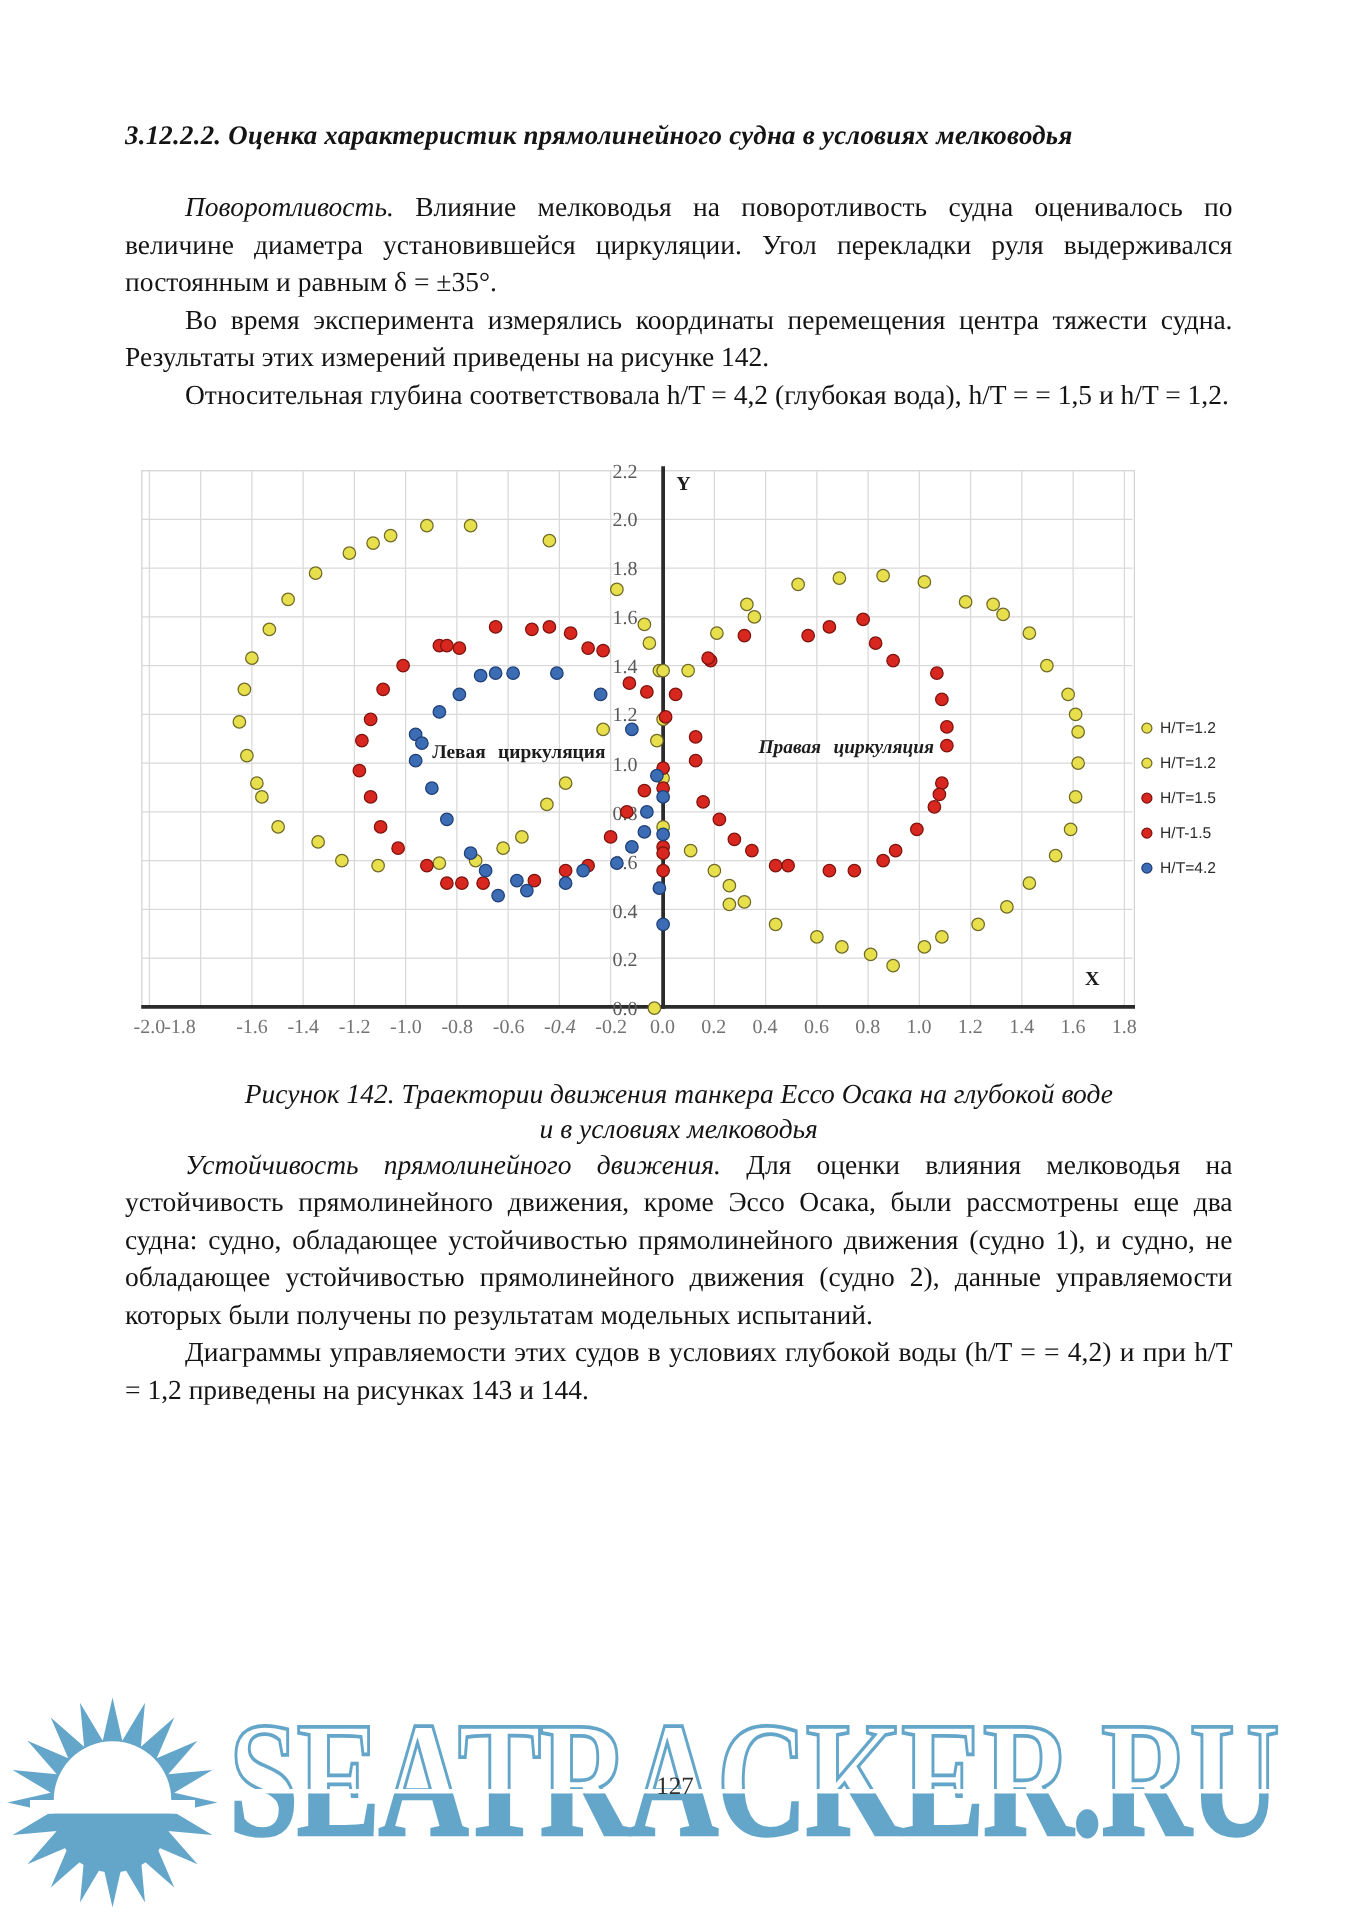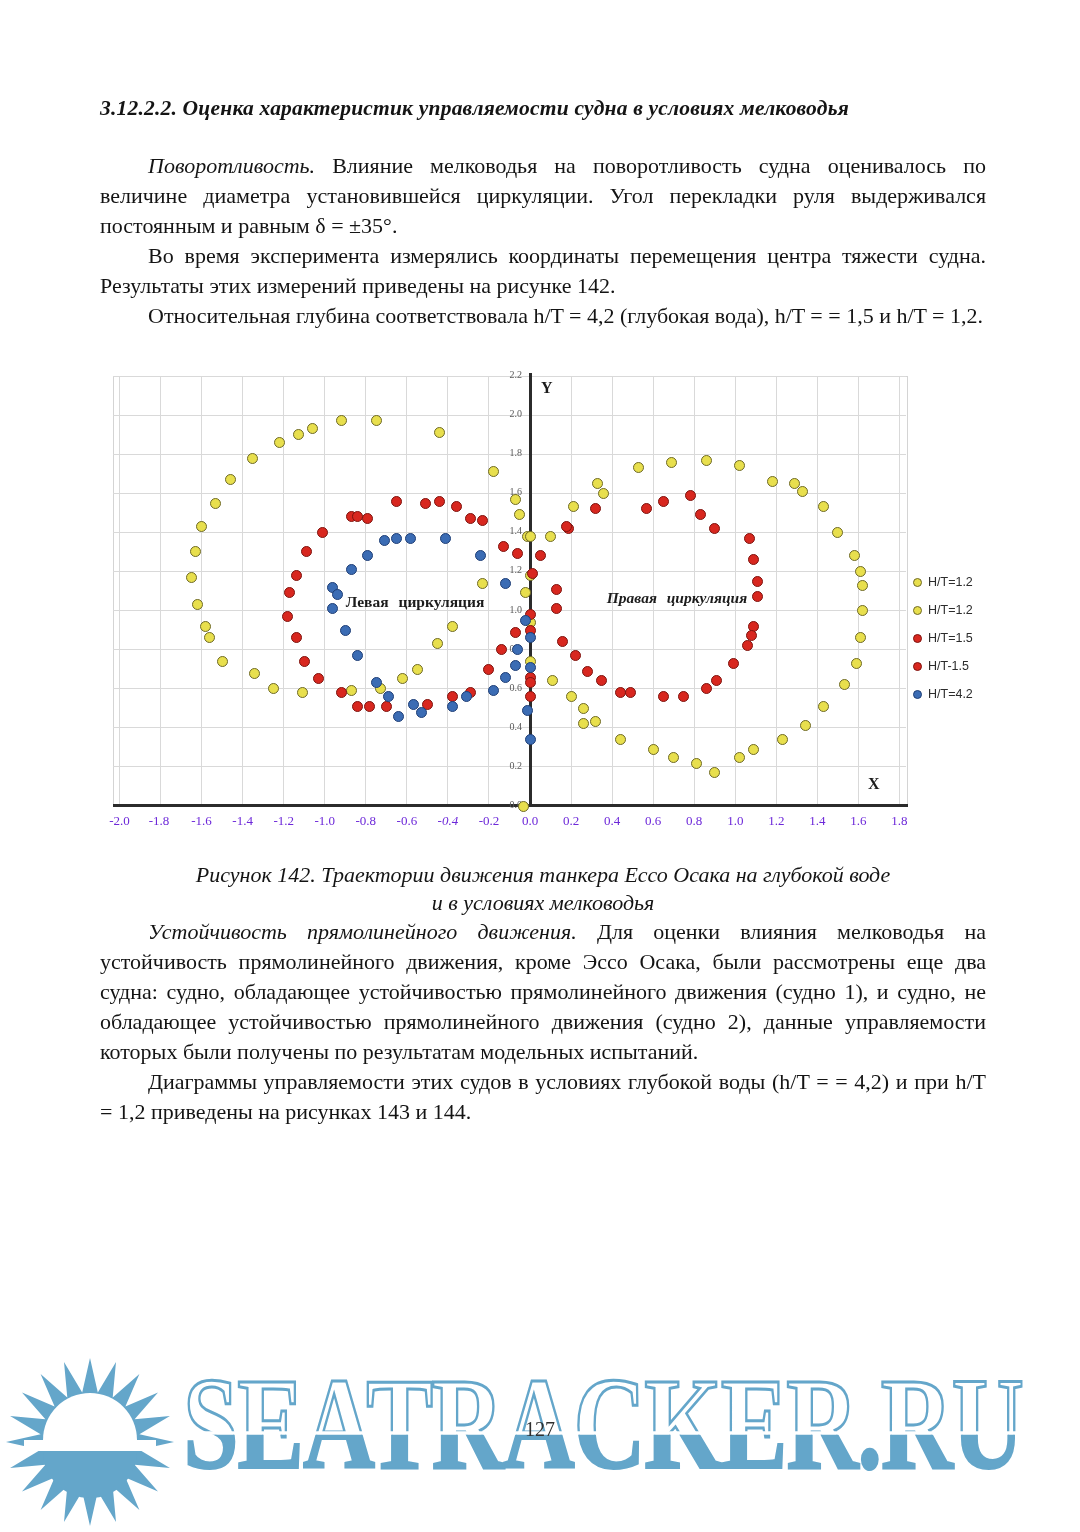--- a/index.html
+++ b/index.html
@@ -38,7 +38,7 @@
 <div class="page">
 
   <div class="content">
-    <h1 class="heading">3.12.2.2. Оценка характеристик управляемости судна в условиях мелководья</h1>
+    <h1 class="heading">3.12.2.2. Оценка характеристик прямолинейного судна в условиях мелководья</h1>
 
     <p class="para"><span class="lead-italic">Поворотливость.</span><span> Влияние мелководья на поворотливость судна оценивалось по величине диаметра установившейся циркуляции. Угол перекладки руля выдерживался постоянным и равным δ = ±35°.</span></p>
     <p class="para"><span class="lead-italic"></span><span>Во время эксперимента измерялись координаты перемещения центра тяжести судна. Результаты этих измерений приведены на рисунке 142.</span></p>

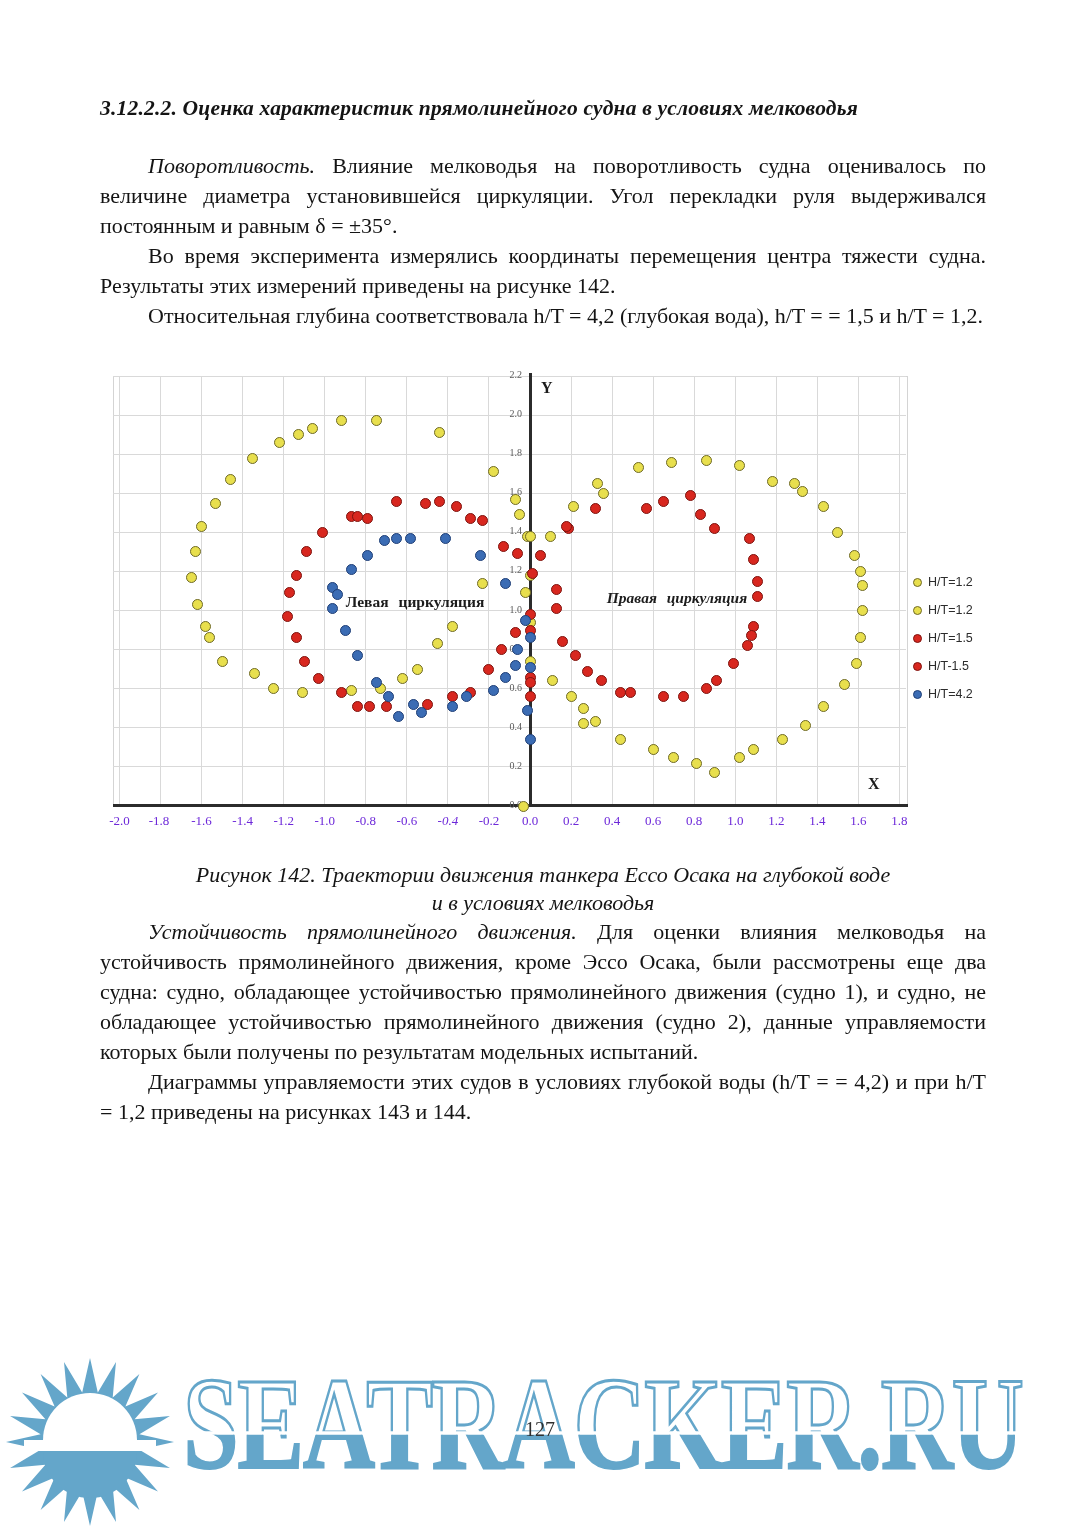--- a/index.html
+++ b/index.html
@@ -16,7 +16,7 @@
   #chart .plot-border{position:absolute;border:1px solid #d4d4d4;border-bottom:none;}
   #chart .axis{position:absolute;background:#2b2b2b;}
   #chart .xtick{position:absolute;font-size:13px;color:#6d28d9;width:44px;text-align:center;}
-  #chart .ytick{position:absolute;font-size:10px;color:#5a5a5a;width:32px;text-align:right;}
+  #chart .ytick{position:absolute;font-size:16px;color:#5a5a5a;width:32px;text-align:left;}
   #chart .axtitle{position:absolute;font-size:16px;font-weight:bold;color:#1c1c1c;}
   #chart .anno{position:absolute;font-size:15.5px;font-weight:bold;color:#1c1c1c;white-space:nowrap;word-spacing:6px;}
   #chart .legend-row{position:absolute;display:flex;align-items:center;gap:6px;margin-top:48px;}

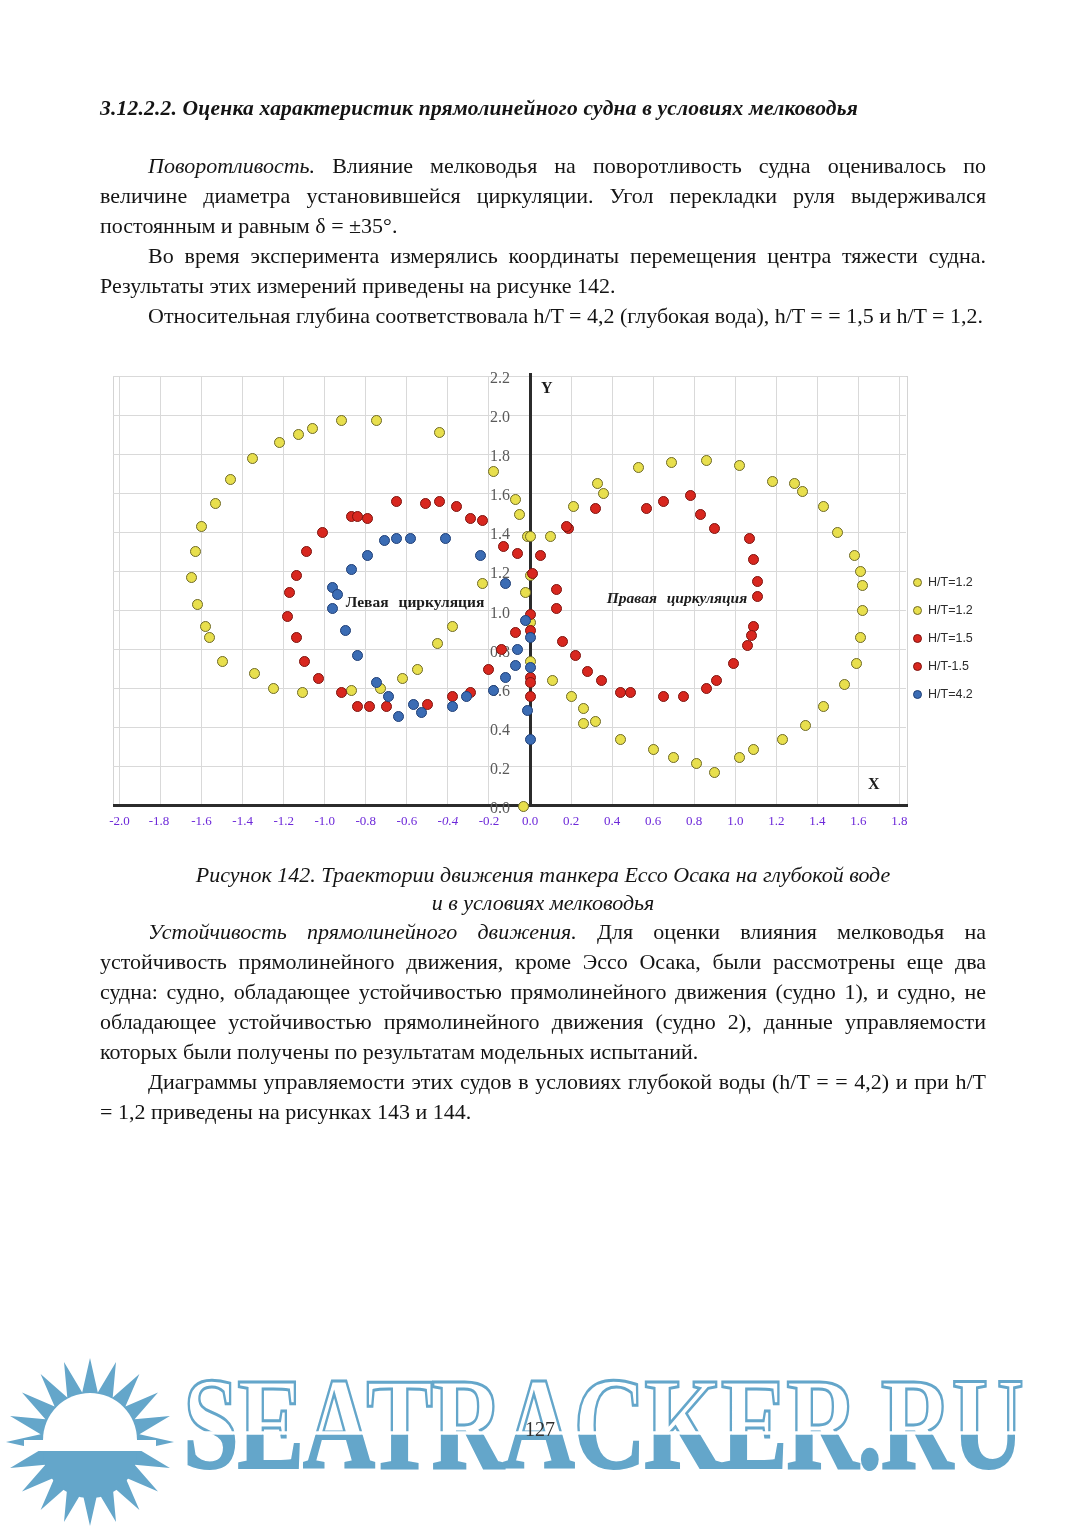--- a/index.html
+++ b/index.html
@@ -15,7 +15,7 @@
   #chart .grid-v,#chart .grid-h{position:absolute;background:#d9d9d9;}
   #chart .plot-border{position:absolute;border:1px solid #d4d4d4;border-bottom:none;}
   #chart .axis{position:absolute;background:#2b2b2b;}
-  #chart .xtick{position:absolute;font-size:13px;color:#6d28d9;width:44px;text-align:center;}
+  #chart .xtick{position:absolute;font-size:16px;color:#737373;width:44px;text-align:center;}
   #chart .ytick{position:absolute;font-size:16px;color:#5a5a5a;width:32px;text-align:left;}
   #chart .axtitle{position:absolute;font-size:16px;font-weight:bold;color:#1c1c1c;}
   #chart .anno{position:absolute;font-size:15.5px;font-weight:bold;color:#1c1c1c;white-space:nowrap;word-spacing:6px;}

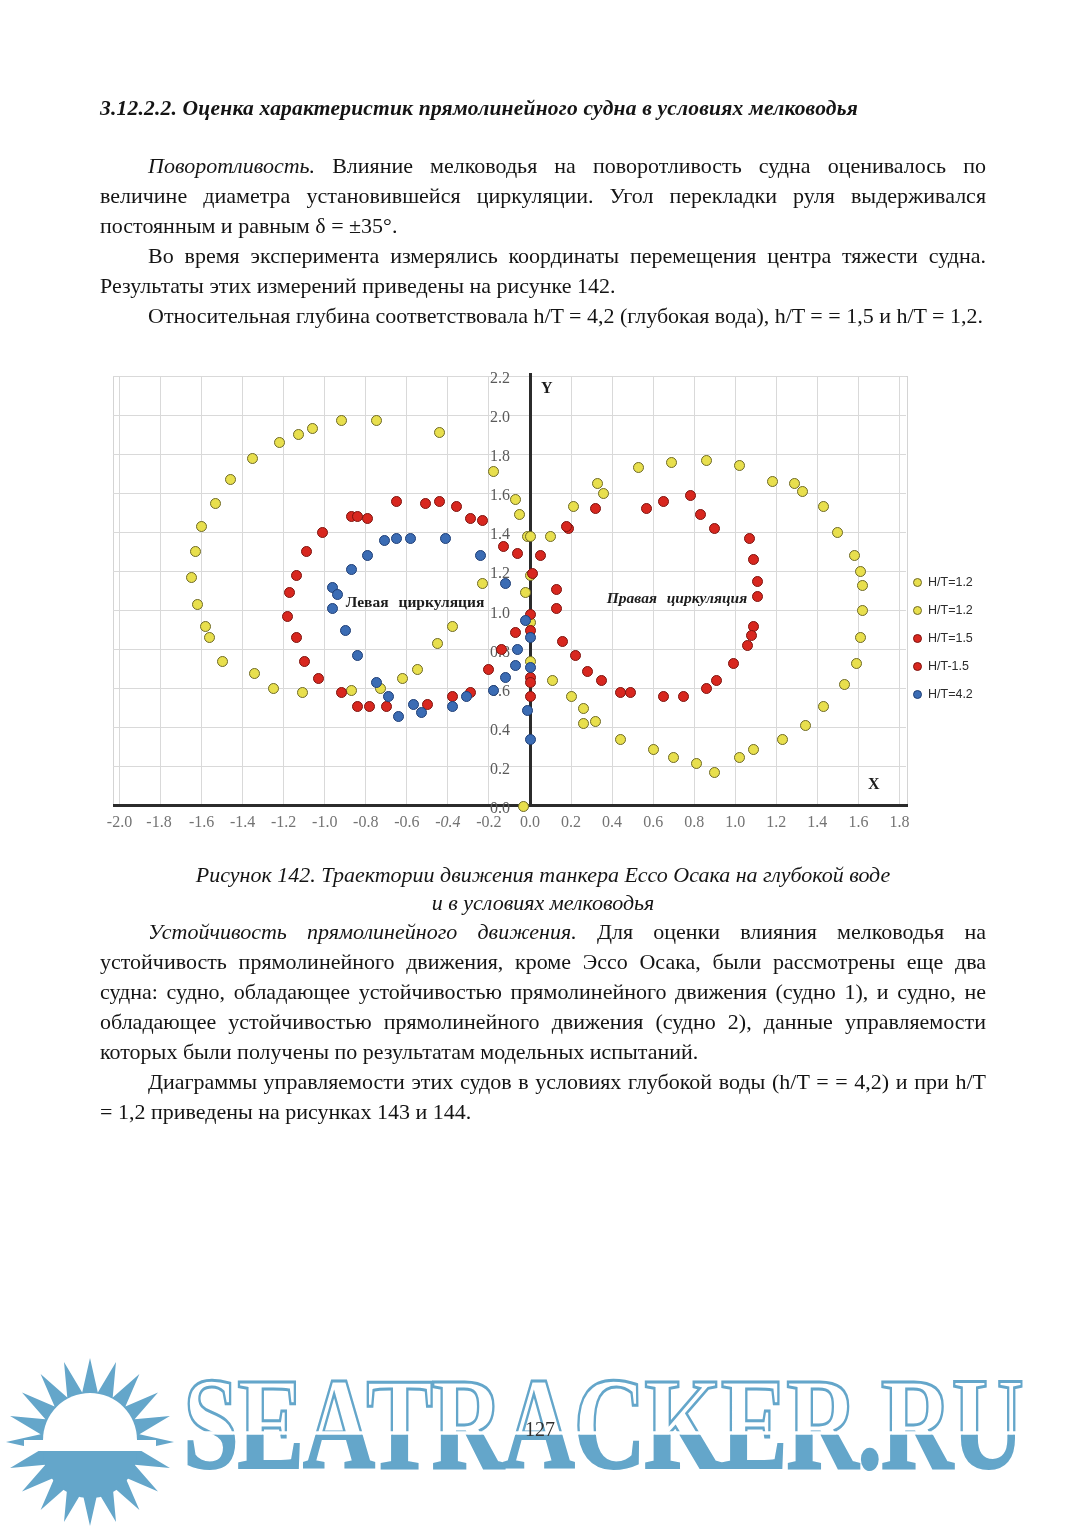--- a/index.html
+++ b/index.html
@@ -81,7 +81,7 @@
           <div class="axis" style="left: 13px; top: 435px; width: 795px; height: 3px;"></div>
           <div class="axis" style="left: 428.5px; top: 4px; width: 3px; height: 434px;"></div>
           <div class="xtick" style="left: -2.52px; top: 444px;">-2.0</div>
-          <div class="xtick" style="left: 37px; top: 444px;">-1.8</div>
+          <div class="xtick" style="left: 22px; top: 444px;">-1.8</div>
           <div class="xtick" style="left: 79.584px; top: 444px;">-1.6</div>
           <div class="xtick" style="left: 120.636px; top: 444px;">-1.4</div>
           <div class="xtick" style="left: 161.688px; top: 444px;">-1.2</div>

